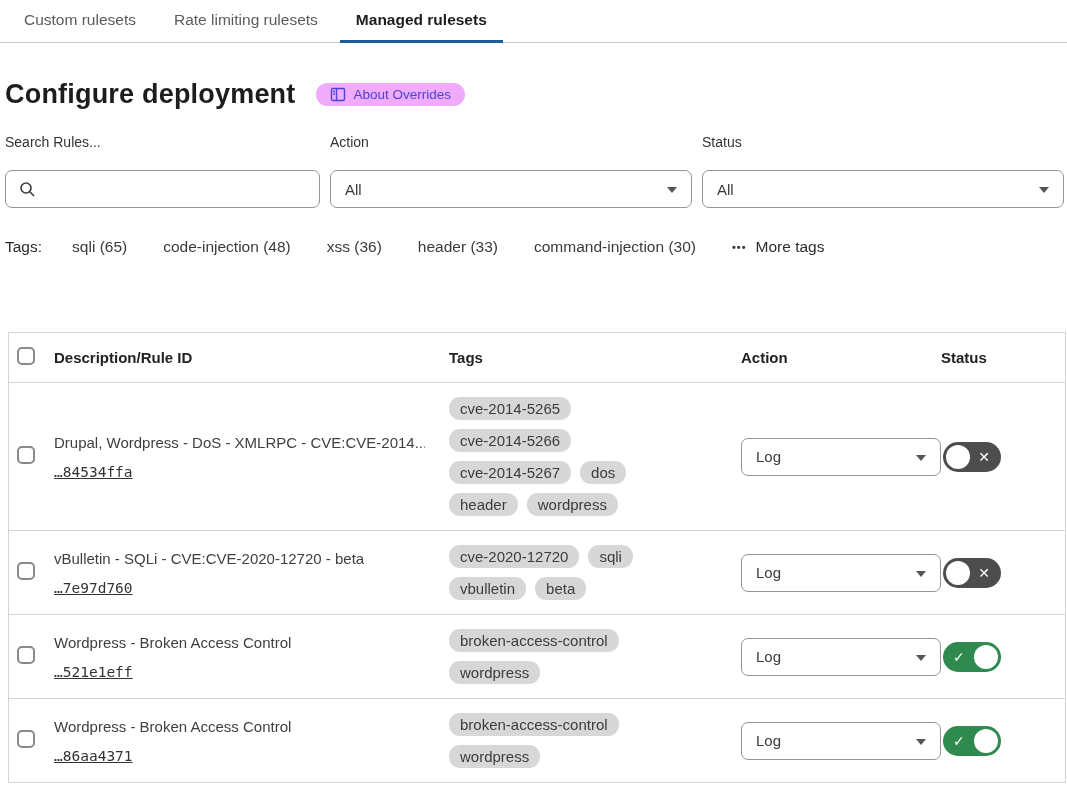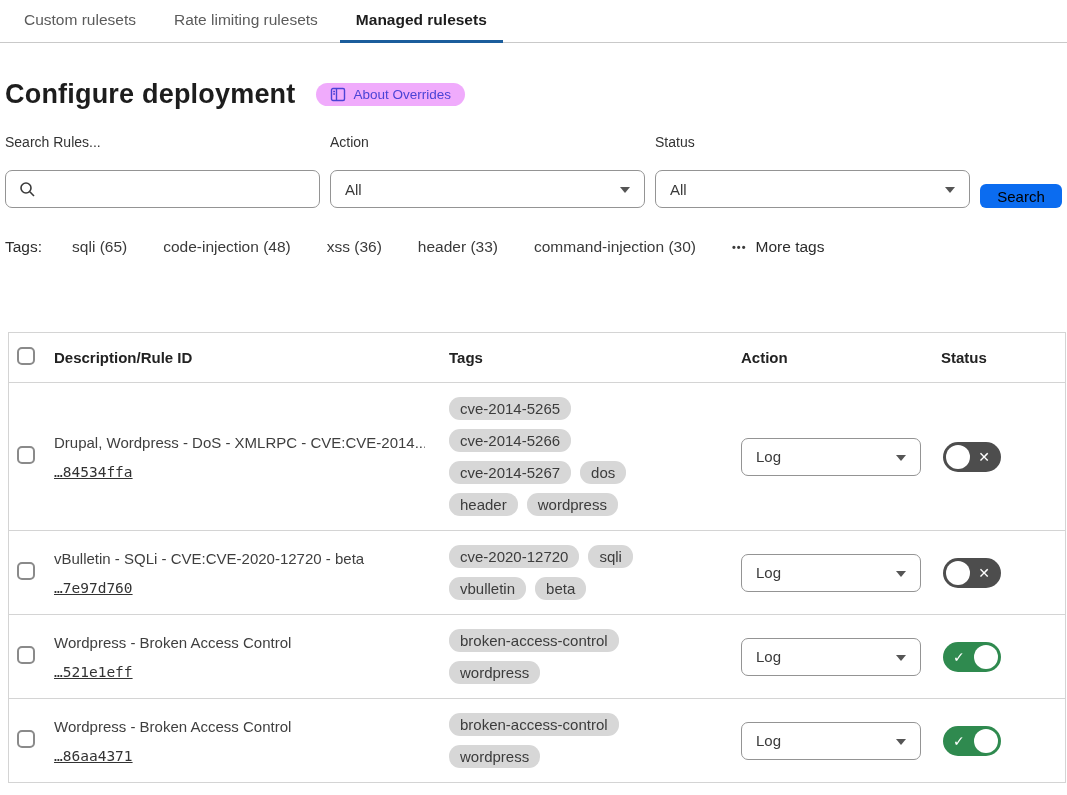--- a/index.html
+++ b/index.html
@@ -53,7 +53,7 @@
     padding:0 12px 0 40px;font-family:inherit;font-size:15px;color:#333;
   }
   .select{
-    position:relative;width:315px;height:38px;cursor:pointer;
+    position:relative;width:362px;height:38px;cursor:pointer;
     border:1px solid var(--control-border);border-radius:7px;background:#fff;
     display:flex;align-items:center;padding:0 34px 0 14px;
     font-size:15px;color:#3a3a3a;

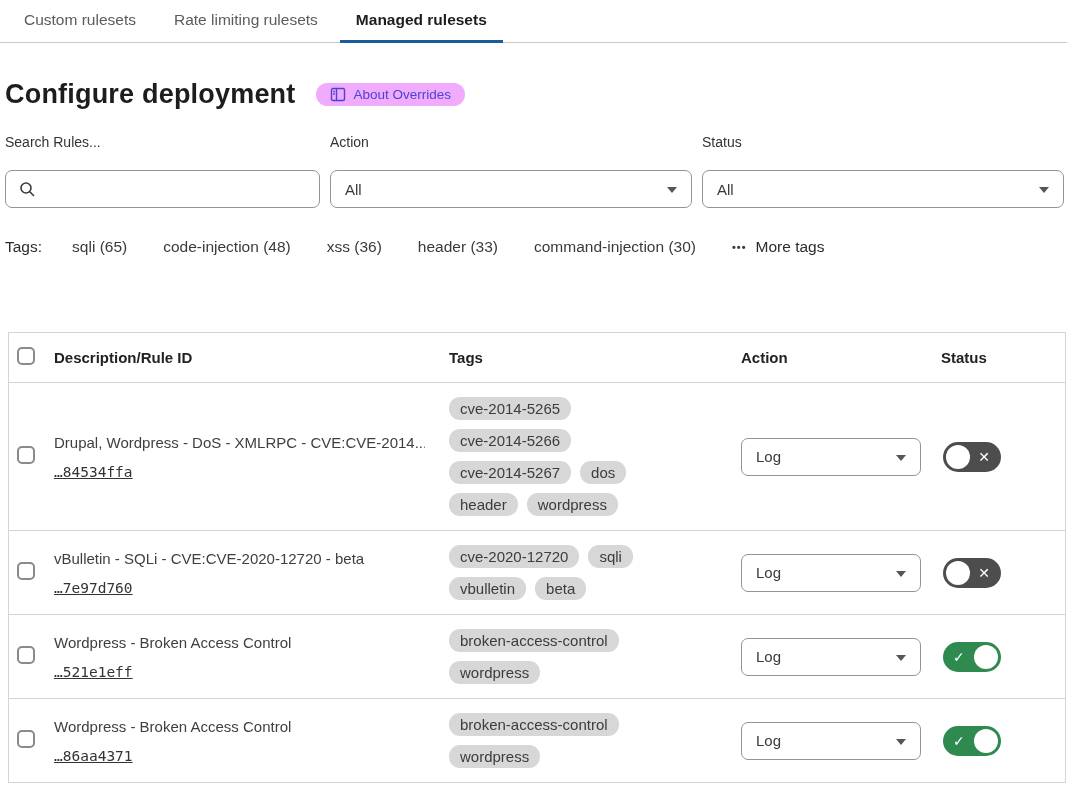--- a/index.html
+++ b/index.html
@@ -100,7 +100,7 @@
     background:var(--pill-bg);color:#3c3c3c;font-size:15px;
     padding:3px 11px;border-radius:11px;white-space:nowrap;
   }
-  .row-select{width:180px}
+  .row-select{width:200px}
   .toggle{position:relative;width:58px;height:30px;border-radius:15px;cursor:pointer;margin-left:2px}
   .toggle .knob{position:absolute;top:3px;width:24px;height:24px;border-radius:50%;background:#fff}
   .toggle .glyph{position:absolute;top:50%;transform:translateY(-50%);color:#fff;font-size:14px;font-weight:700;line-height:1}

